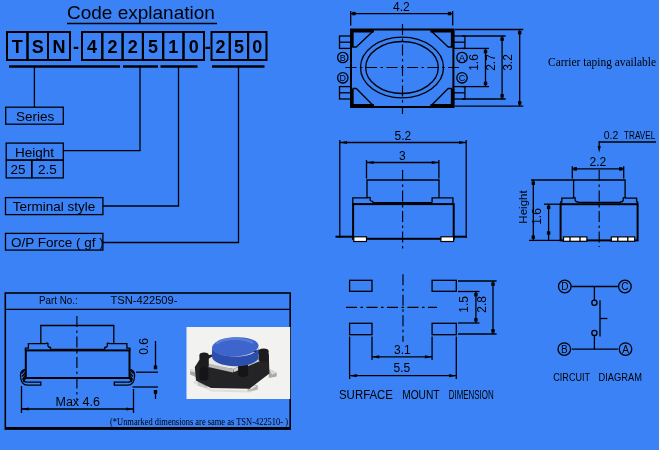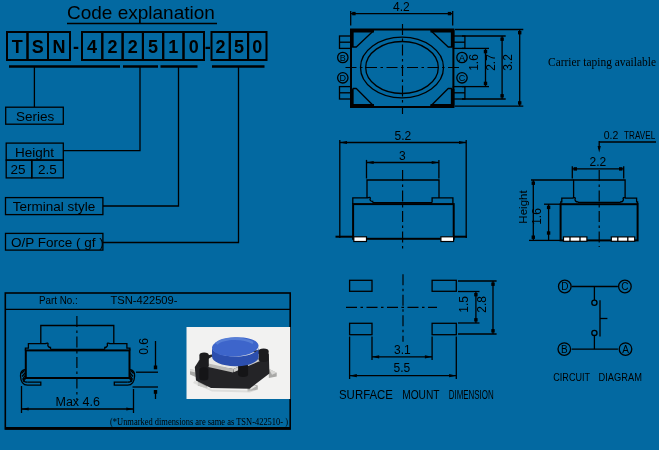--- a/index.html
+++ b/index.html
@@ -3,7 +3,7 @@
 <meta charset="utf-8">
 <style>
 html,body{margin:0;padding:0;background:#fff;}
-#page{position:relative;width:659px;height:450px;background:#0369a1;overflow:hidden;}
+#page{position:relative;width:659px;height:450px;background:#3b82f6;overflow:hidden;}
 svg{position:absolute;top:0;left:0;}
 svg text{font-family:"Liberation Sans",sans-serif;fill:#000;}
 .ln{stroke:#000;fill:none;stroke-width:1.3;}

